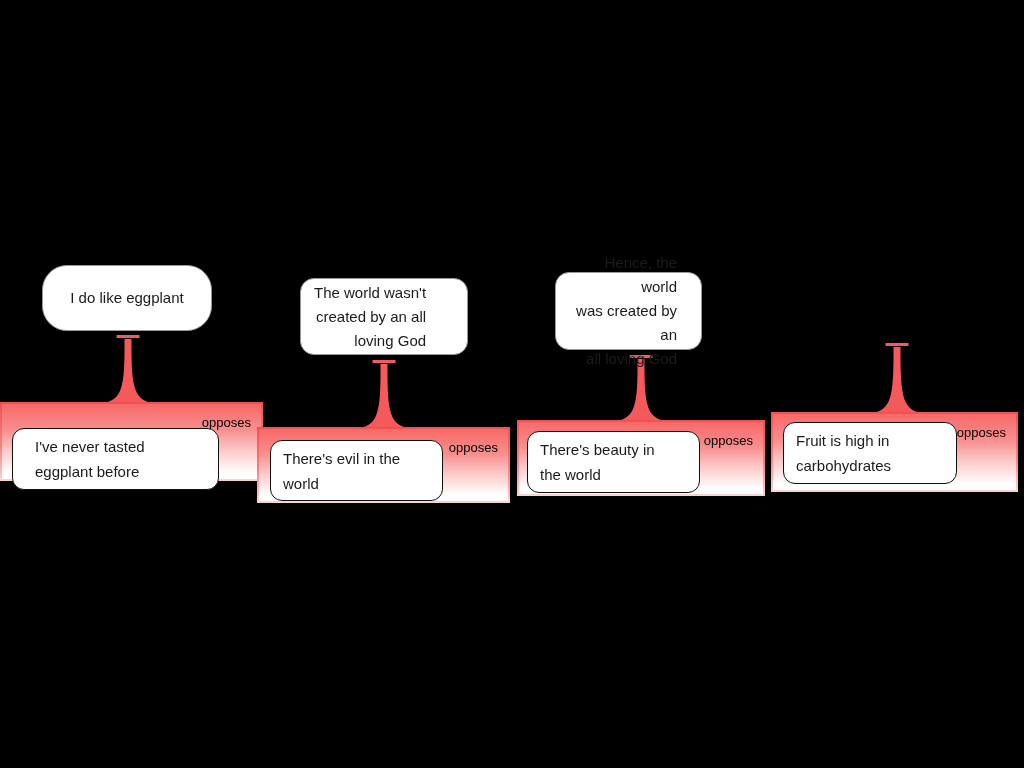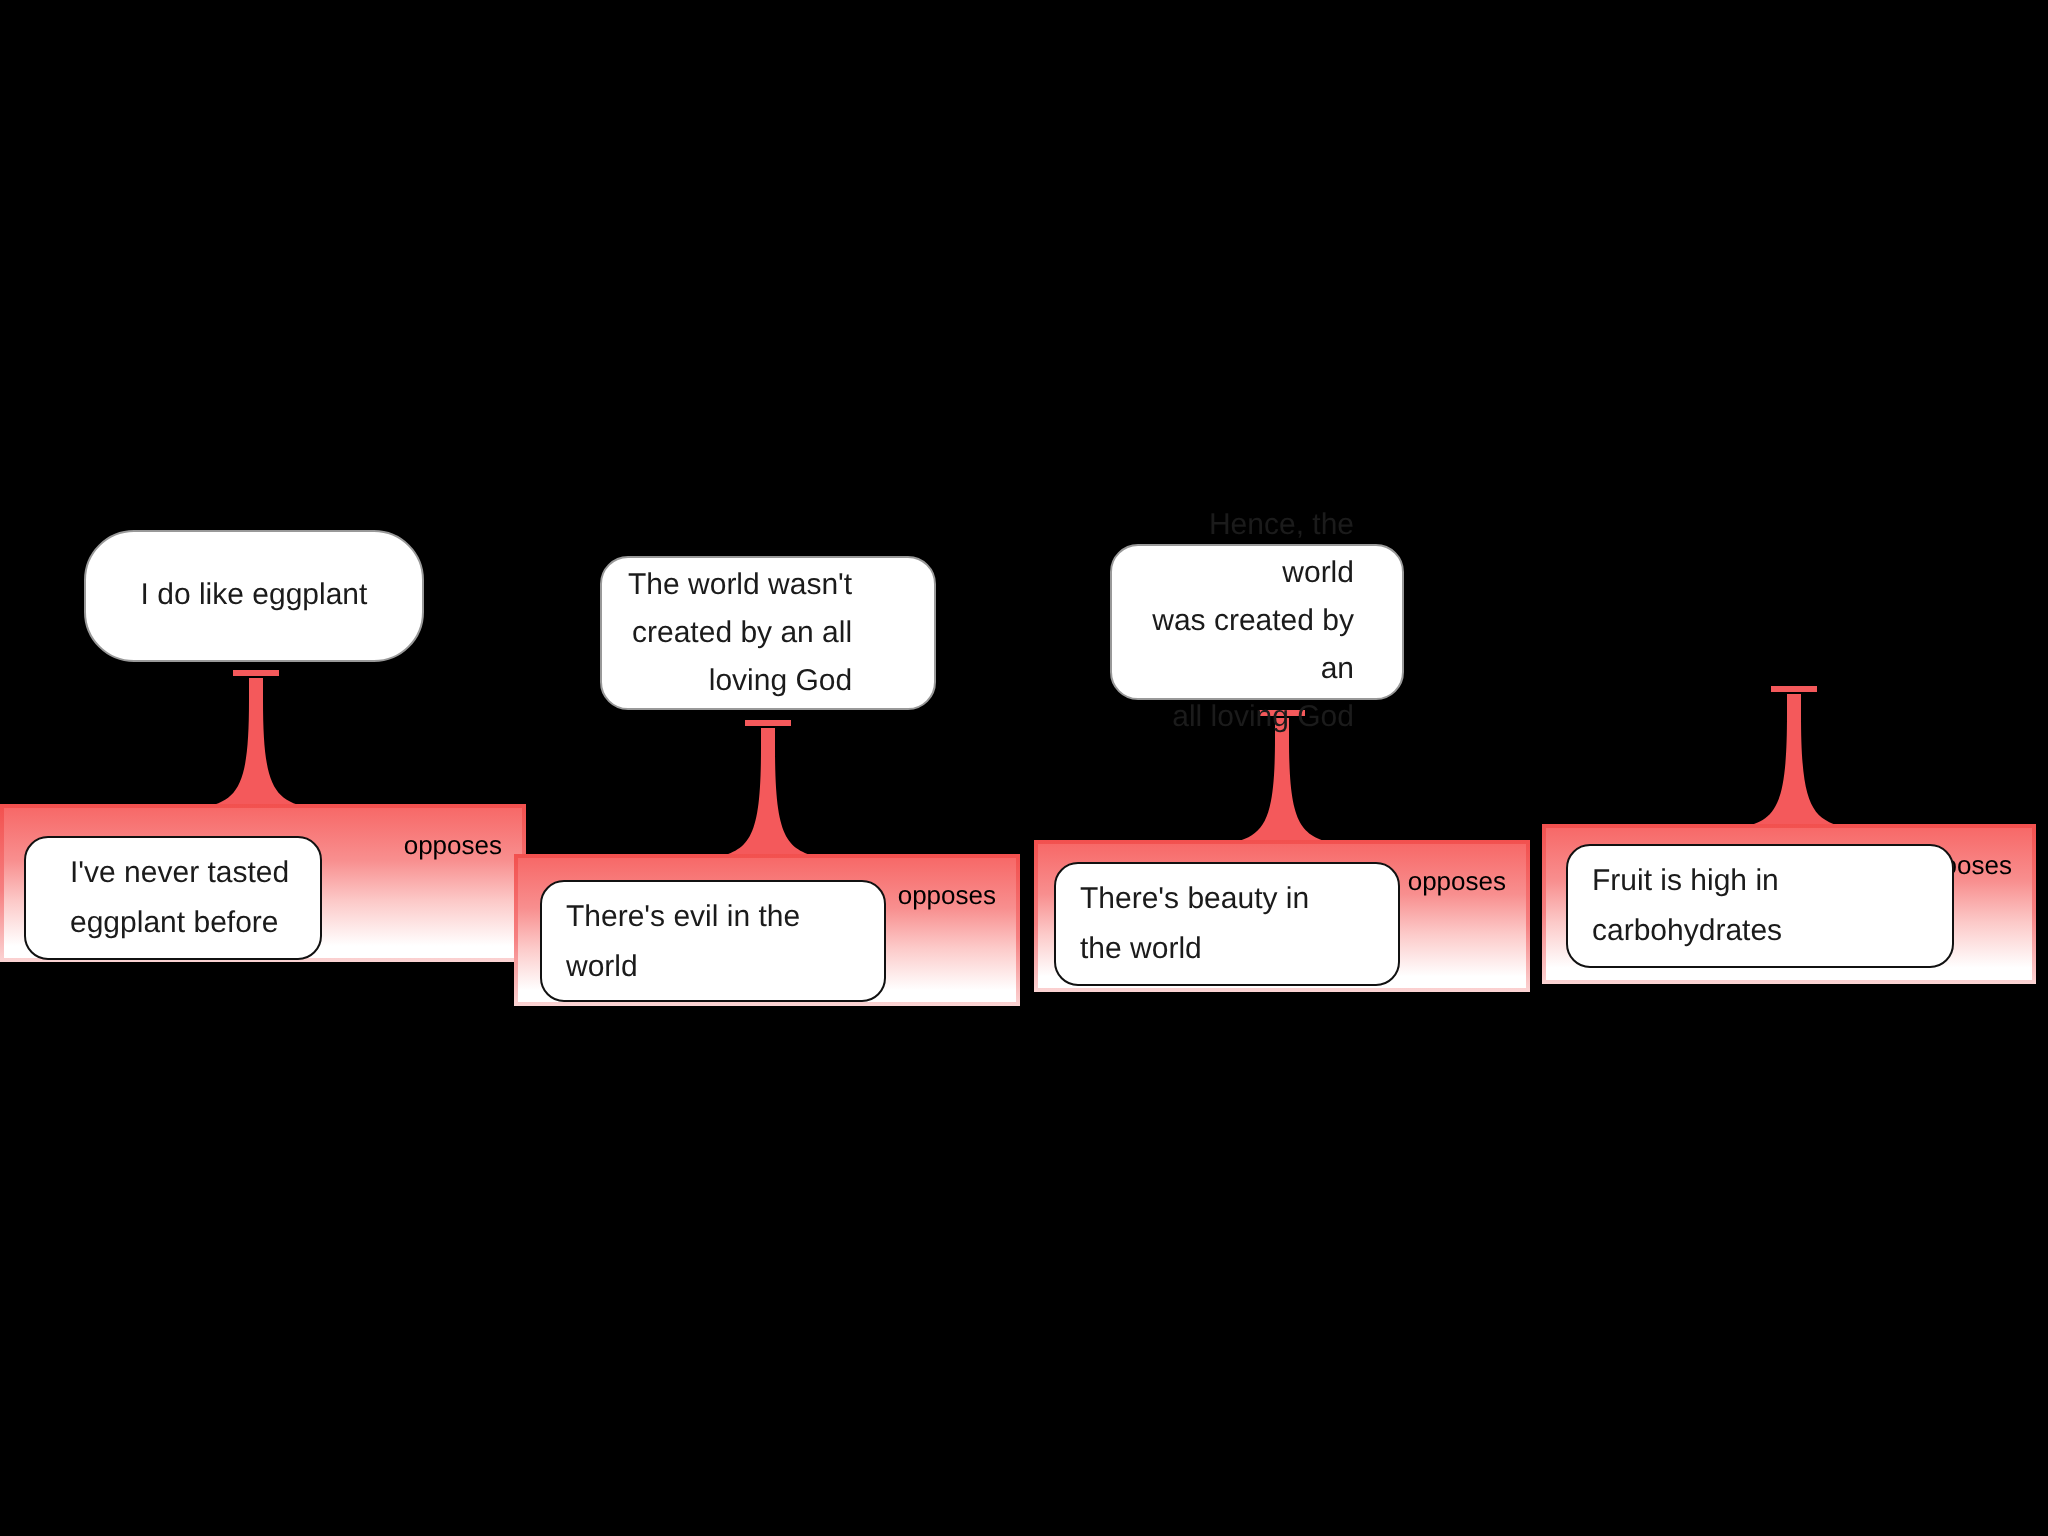--- a/index.html
+++ b/index.html
@@ -33,7 +33,7 @@
   
   .g1-claim{left:42px;top:265px;width:170px;height:66px;border-radius:25px;}
   .g1-group{left:0px;top:402px;width:263px;height:79px;}
-  .g1-obj{left:12px;top:418px;width:149px;height:62px;padding-left:22px;}
+  .g1-obj{left:12px;top:428px;width:207px;height:62px;padding-left:22px;}
   
   .g2-claim{left:300px;top:278px;width:168px;height:77px;}
   .g2-group{left:257px;top:427px;width:253px;height:76px;}

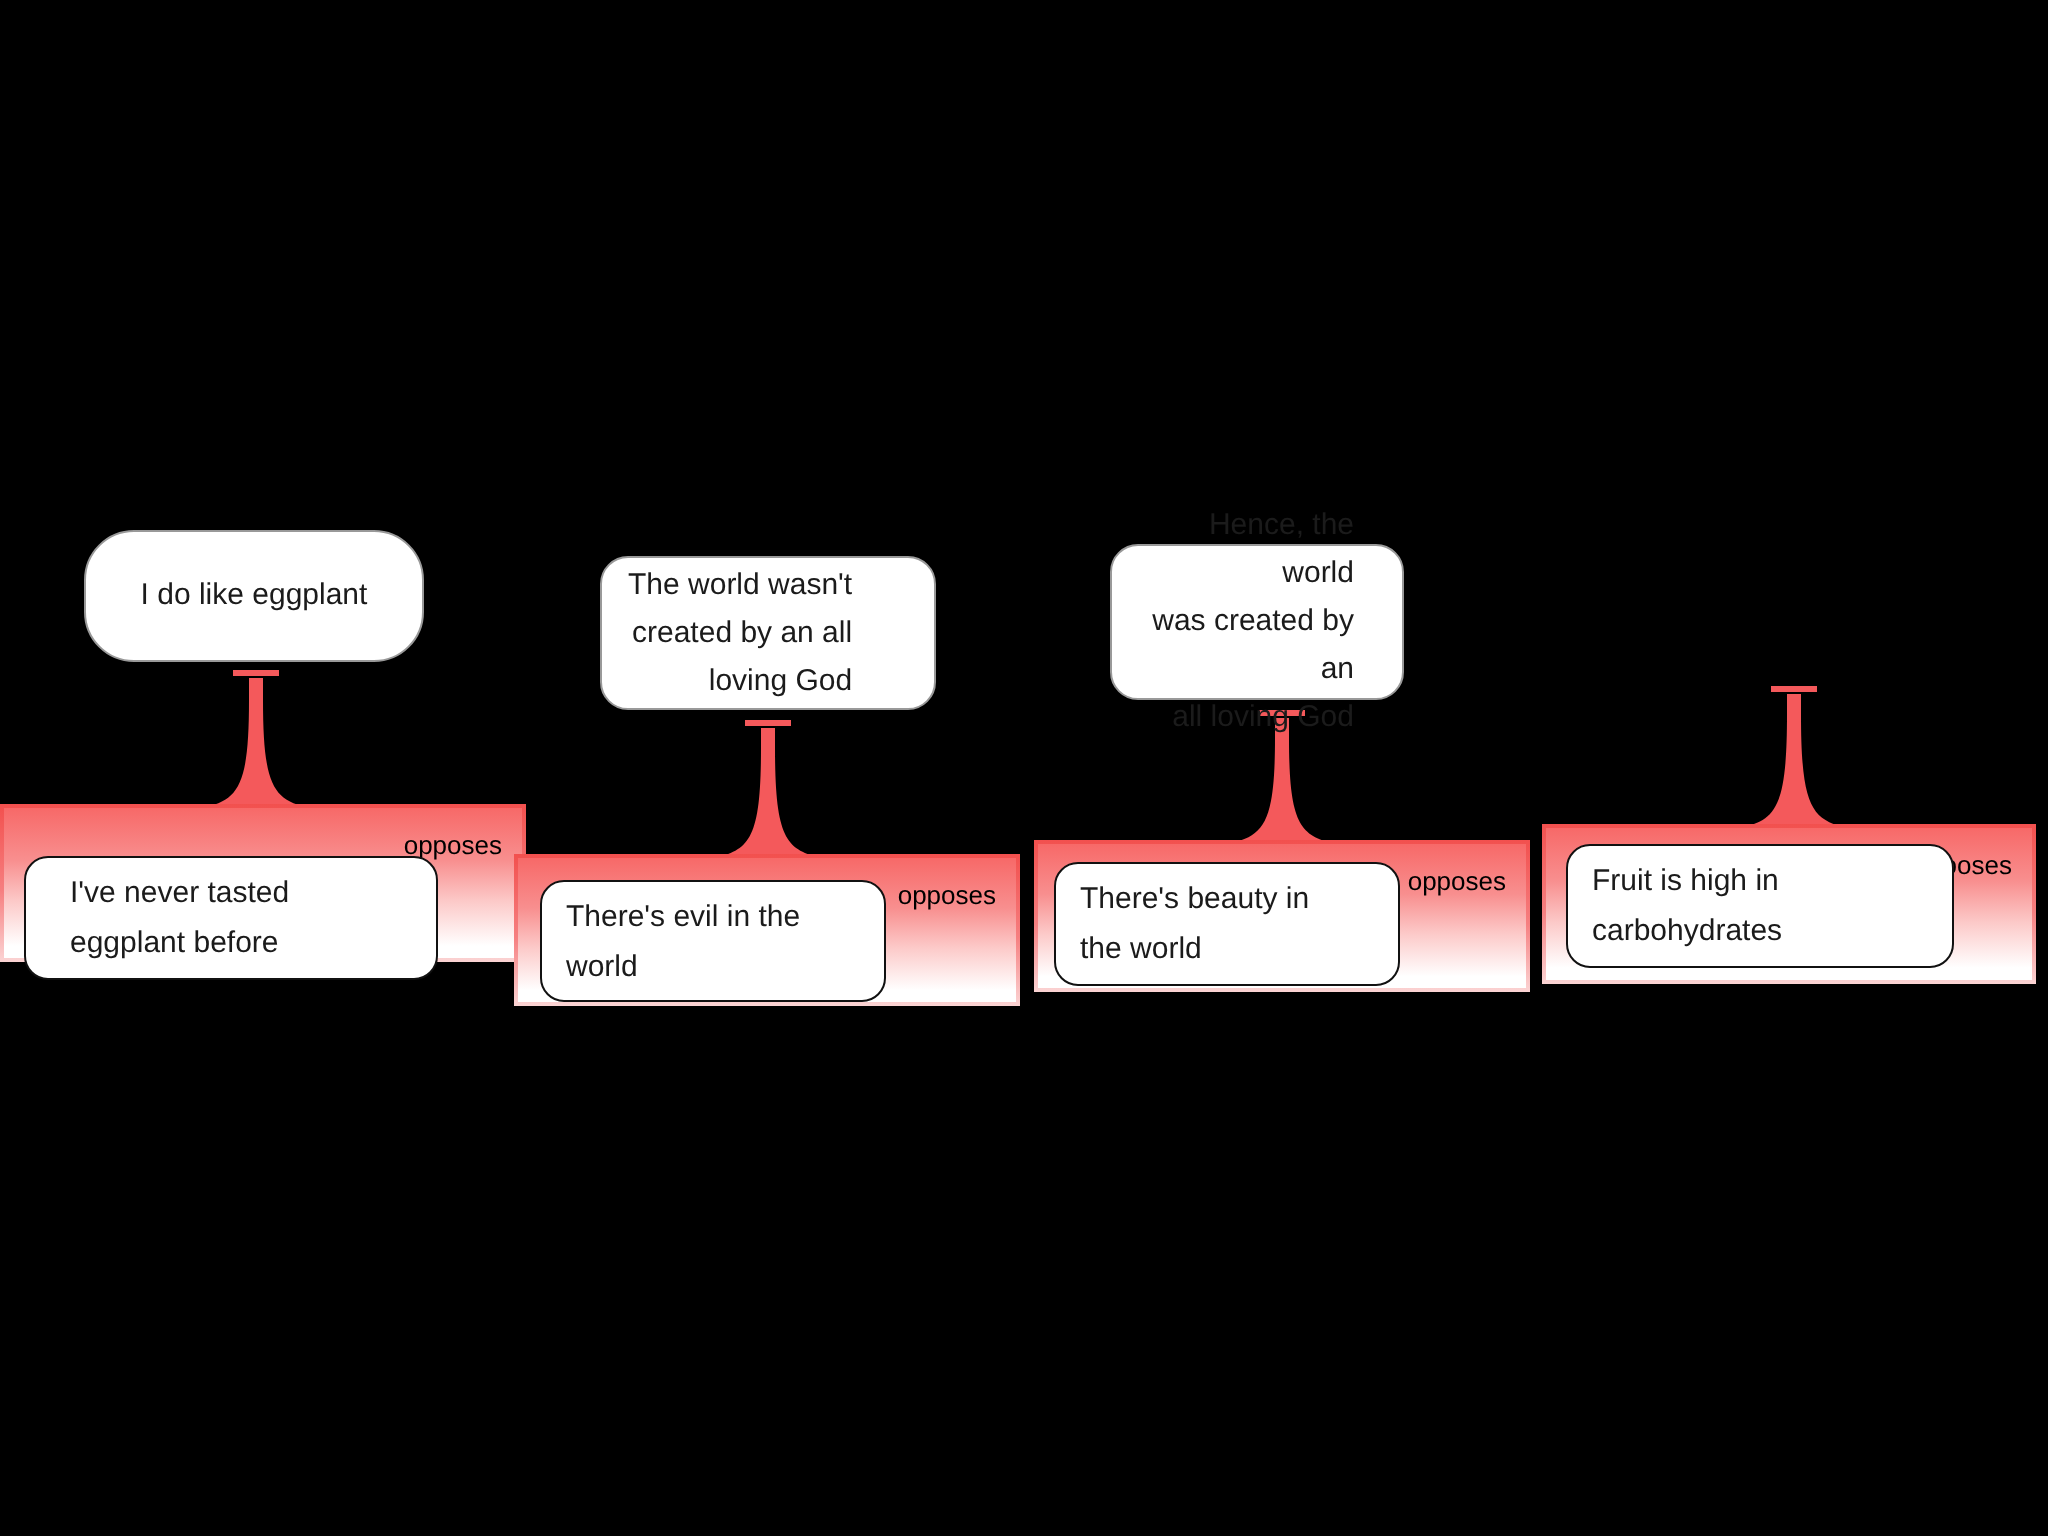--- a/index.html
+++ b/index.html
@@ -45,7 +45,7 @@
   
   .g4-claim{left:812px;top:273px;width:173px;height:65px;}
   .g4-group{left:771px;top:412px;width:247px;height:80px;}
-  .g4-obj{left:783px;top:422px;width:194px;height:62px;}
+  .g4-obj{left:783px;top:422px;width:174px;height:62px;}
 </style>
 </head>
 <body>

